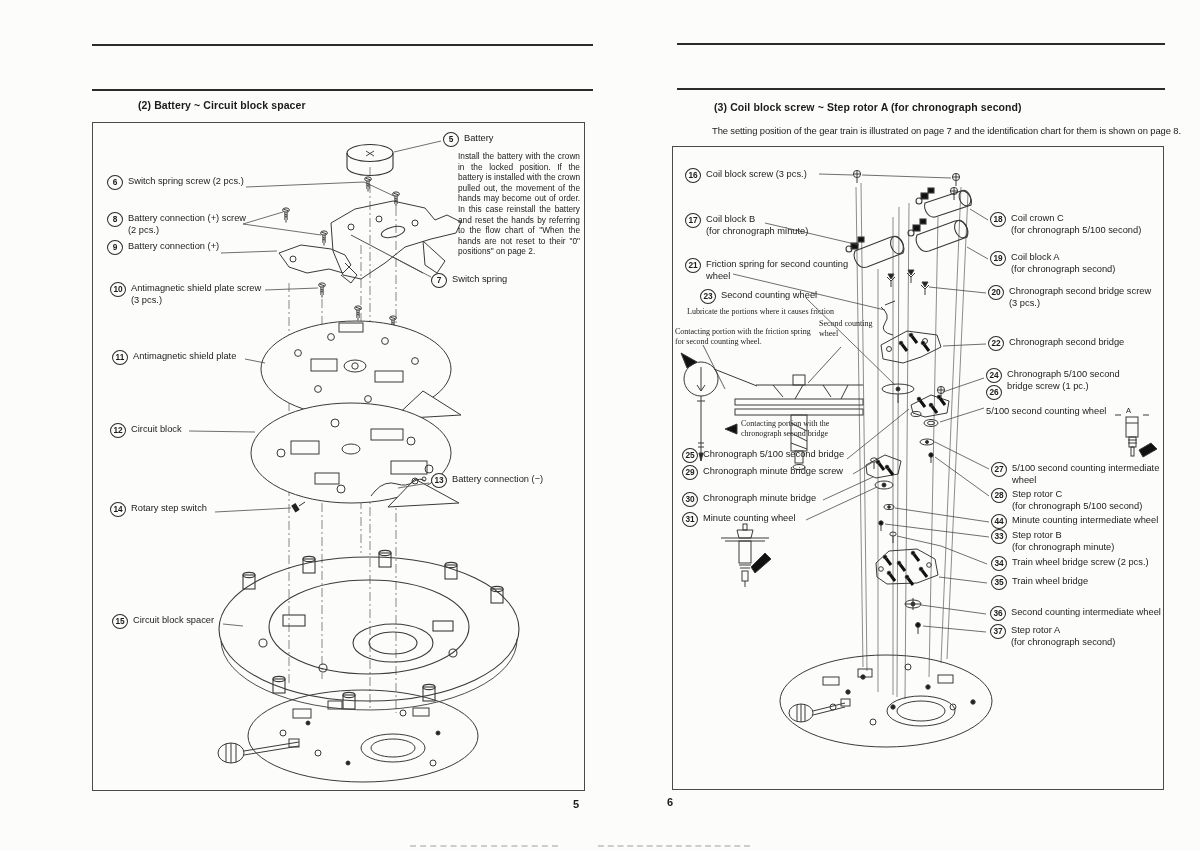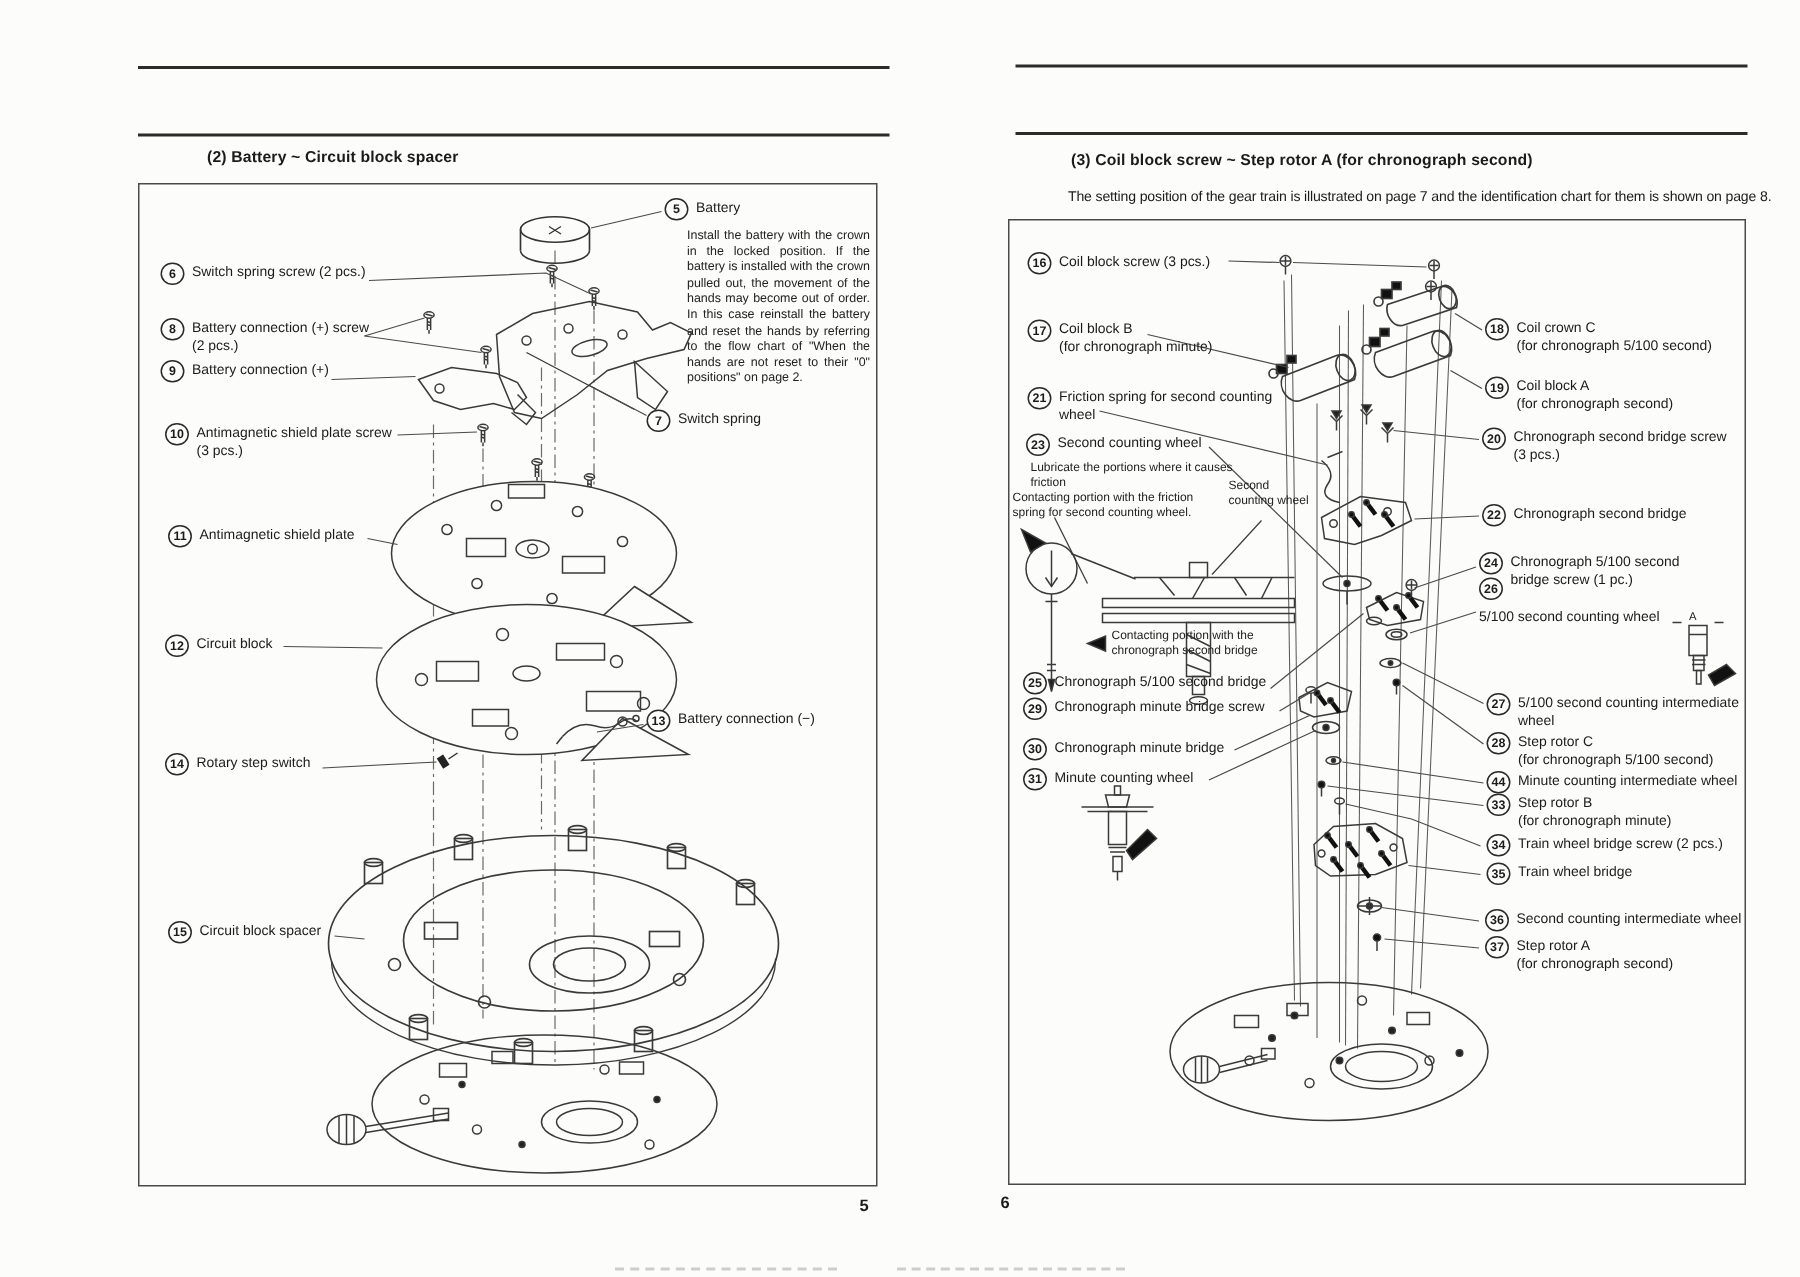--- a/index.html
+++ b/index.html
@@ -544,7 +544,7 @@
       <span class="pnum">20</span>
       <span class="ptxt"><span>Chronograph second bridge screw</span><span class="psub">(3 pcs.)</span></span>
     </div>
-  <div class="part" style="left:11px;top:142px;">
+  <div class="part" style="left:27px;top:142px;">
       <span class="pnum">23</span>
       <span class="ptxt">Second counting wheel</span>
     </div>

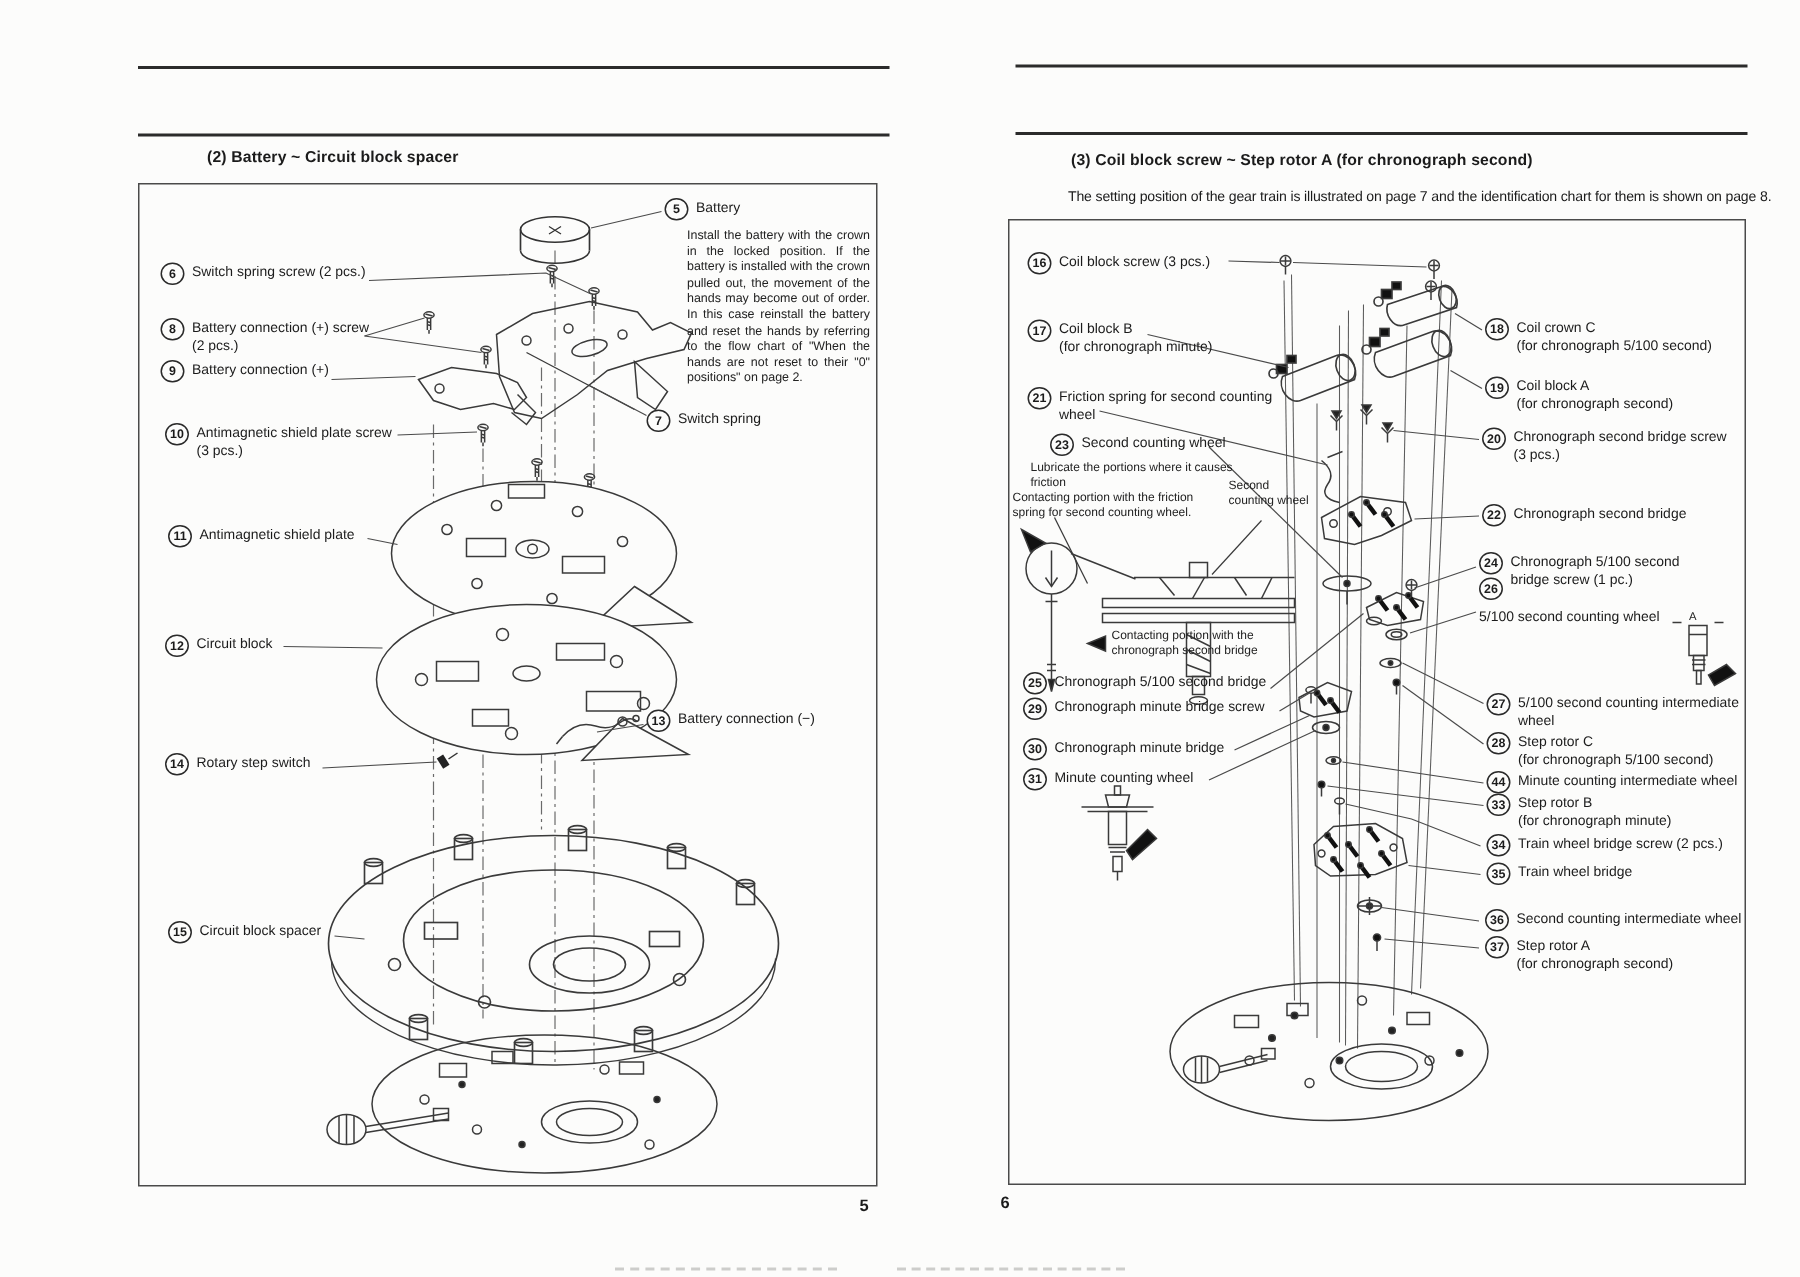--- a/index.html
+++ b/index.html
@@ -21,7 +21,7 @@
   }
   .ptxt{font-size:9.3px;line-height:11.5px;white-space:nowrap;padding-top:1px;}
   .psub{display:block;}
-  .smallnote{position:absolute;font-size:8px;line-height:9.6px;color:#222;}
+  .smallnote{position:absolute;font-size:8px;line-height:9.6px;color:#222;font-family:Liberation Serif, serif;}
   .bnote{
     position:absolute;font-size:8.3px;line-height:10.6px;text-align:justify;
     color:#222;width:122px;

